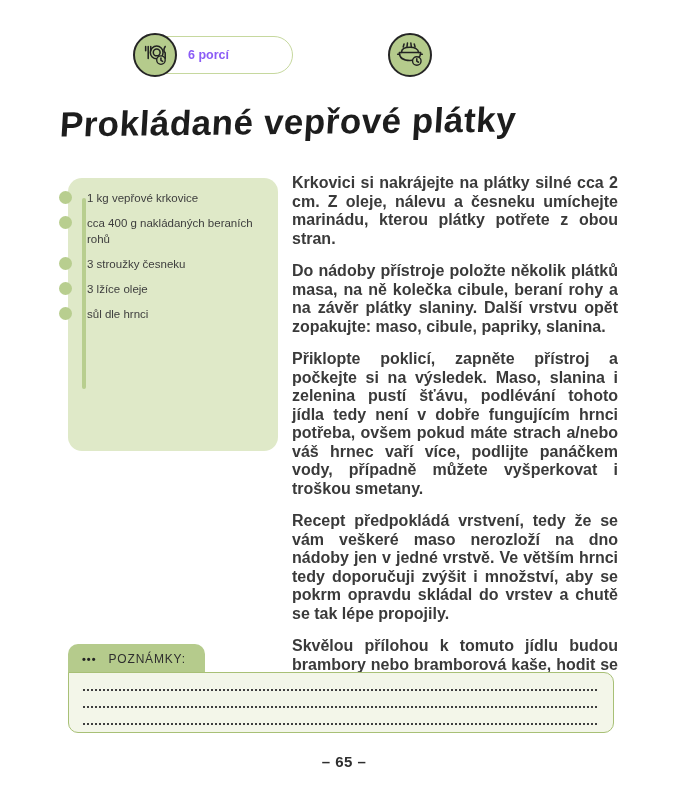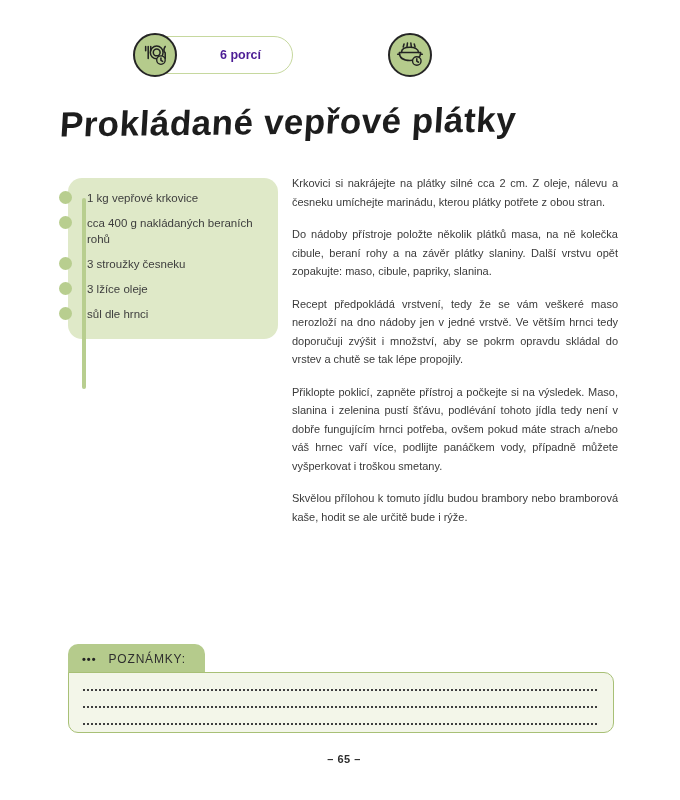--- a/index.html
+++ b/index.html
@@ -23,7 +23,7 @@
     display: flex; align-items: center;
     padding-left: 42px;
   }
-  .badge-label { font-size: 12.5px; font-weight: 600; color: #4c1d95; white-space: nowrap; margin-left: 32px; }
+  .badge-label { font-size: 12.5px; font-weight: 600; color: #8b5cf6; white-space: nowrap; }
   .badge-circle {
     position: absolute; left: 0; top: 0;
     width: 44px; height: 44px; border-radius: 50%;

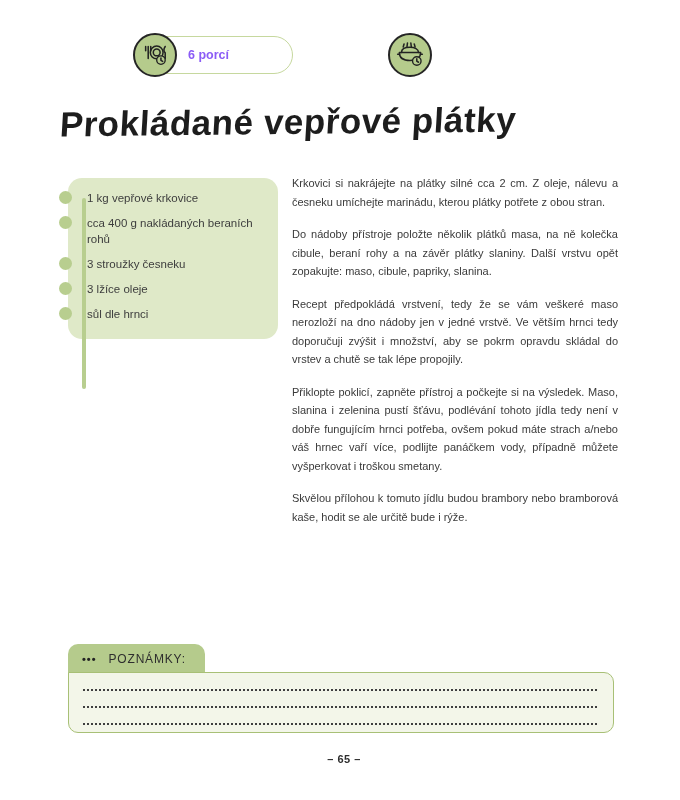--- a/index.html
+++ b/index.html
@@ -78,9 +78,10 @@
     position: absolute; left: 292px; top: 174px; width: 326px;
   }
   .body-text p {
-    font-size: 11px; line-height: 18.5px;
+    font-size: 16px; line-height: 18.5px;
     text-align: justify; color: #3a3a3a;
     margin-bottom: 14px;
+    font-weight: bold;
   }
 
   

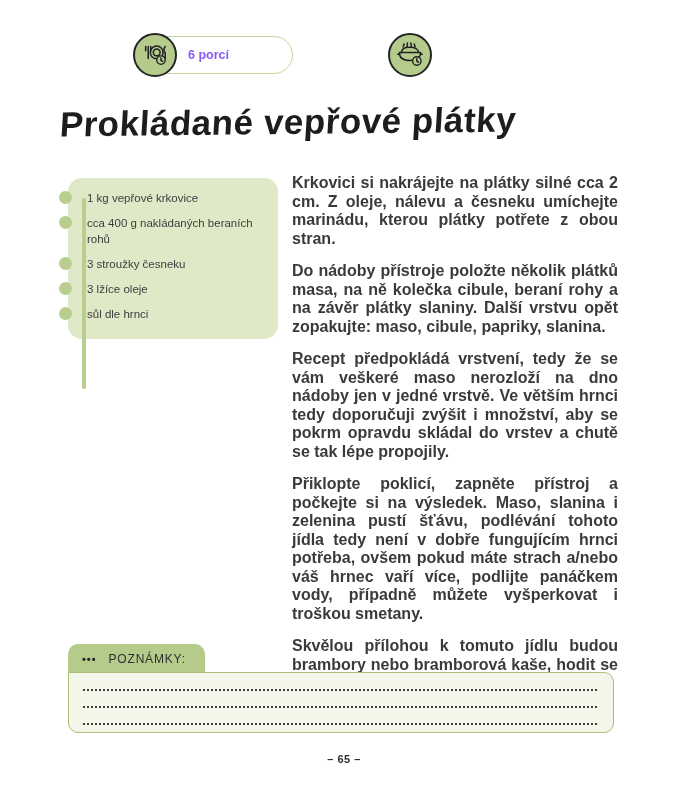--- a/index.html
+++ b/index.html
@@ -49,7 +49,7 @@
   
   .ingredients-panel {
     position: absolute; left: 68px; top: 178px;
-    width: 210px; height: 161px;
+    width: 210px; height: 273px;
     background: var(--panel-green, #dfe9c8);
     border-radius: 14px;
     padding: 12px 10px 10px 19px;

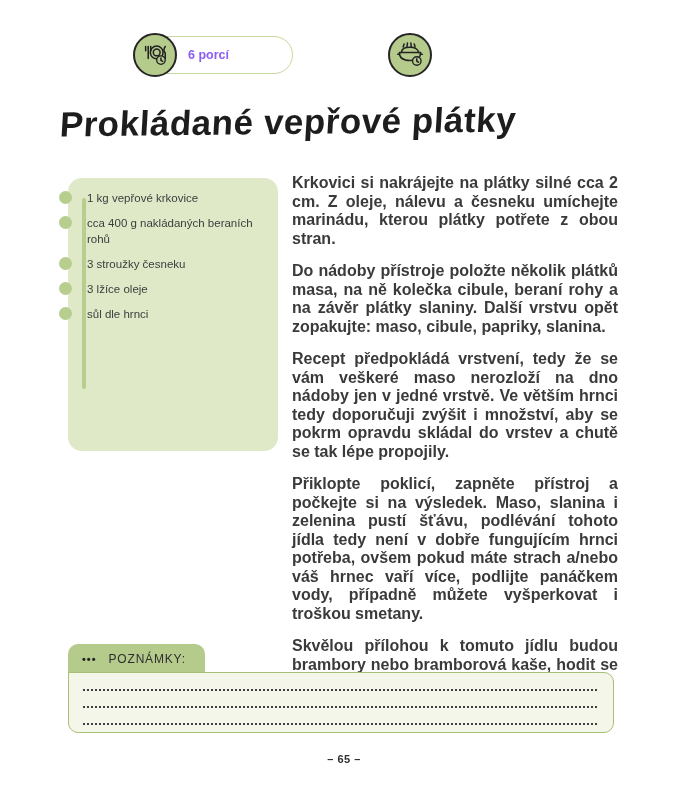--- a/index.html
+++ b/index.html
@@ -175,8 +175,8 @@
   <div class="body-text">
     <p>Krkovici si nakrájejte na plátky silné cca 2 cm. Z oleje, nálevu a česneku umíchejte marinádu, kterou plátky potřete z obou stran.</p>
     <p>Do nádoby přístroje položte několik plátků masa, na ně kolečka cibule, beraní rohy a na závěr plátky slaniny. Další vrstvu opět zopakujte: maso, cibule, papriky, slanina.</p>
+    <p>Přiklopte poklicí, zapněte přístroj a počkejte si na výsledek. Maso, slanina i zelenina pustí šťávu, podlévání tohoto jídla tedy není v dobře fungujícím hrnci potřeba, ovšem pokud máte strach a/nebo váš hrnec vaří více, podlijte panáčkem vody, případně můžete vyšperkovat i troškou smetany.</p>
     <p>Recept předpokládá vrstvení, tedy že se vám veškeré maso nerozloží na dno nádoby jen v jedné vrstvě. Ve větším hrnci tedy doporučuji zvýšit i množství, aby se pokrm opravdu skládal do vrstev a chutě se tak lépe propojily.</p>
-    <p>Přiklopte poklicí, zapněte přístroj a počkejte si na výsledek. Maso, slanina i zelenina pustí šťávu, podlévání tohoto jídla tedy není v dobře fungujícím hrnci potřeba, ovšem pokud máte strach a/nebo váš hrnec vaří více, podlijte panáčkem vody, případně můžete vyšperkovat i troškou smetany.</p>
     <p>Skvělou přílohou k tomuto jídlu budou brambory nebo bramborová kaše, hodit se ale určitě bude i rýže.</p>
   </div>
 

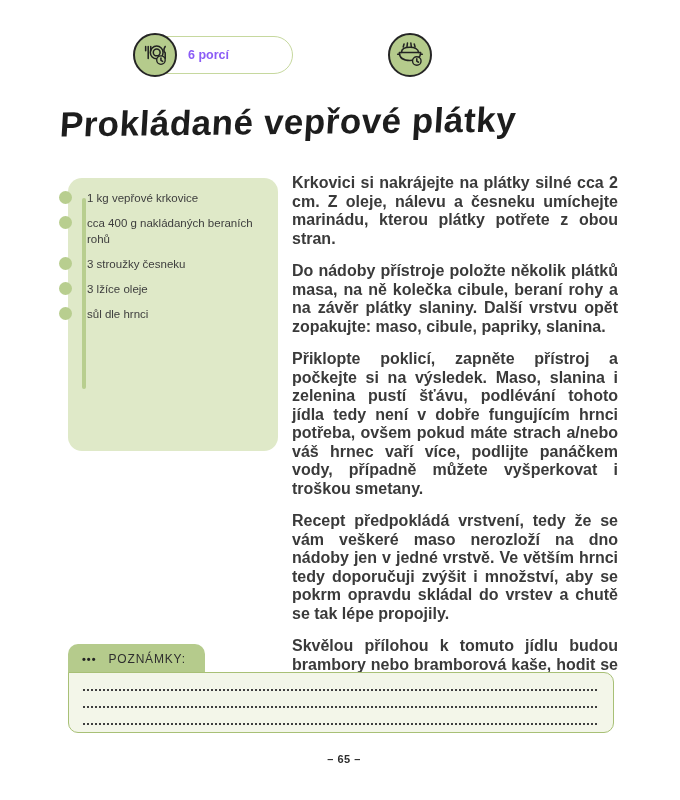--- a/index.html
+++ b/index.html
@@ -118,7 +118,7 @@
   .page-number {
     position: absolute; left: 8px; right: 0; top: 753px;
     text-align: center;
-    font-size: 11px; font-weight: 700; color: #2e2e2e;
+    font-size: 15px; font-weight: 700; color: #2e2e2e;
     letter-spacing: 0.5px;
   }
 

